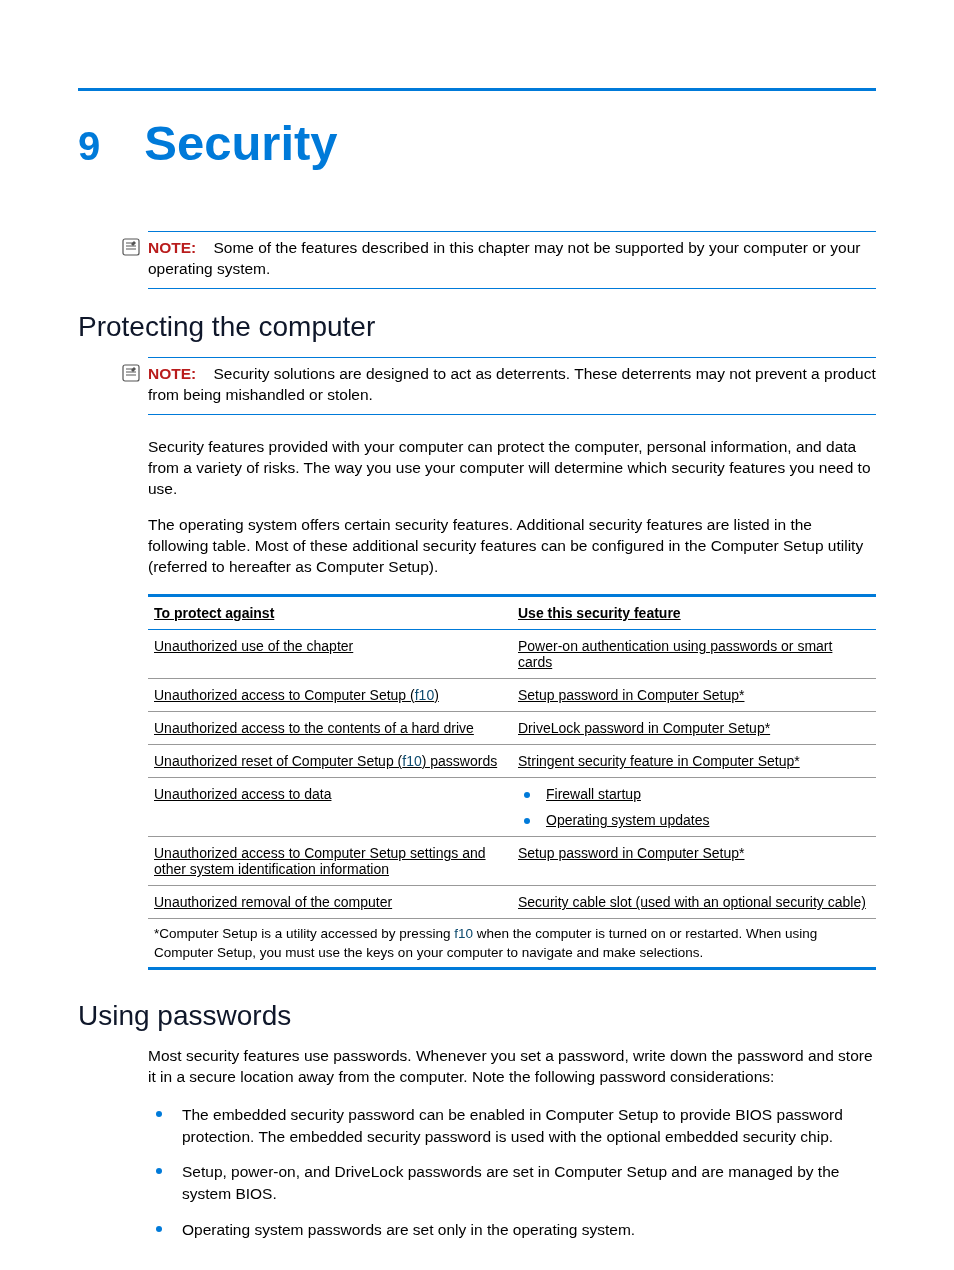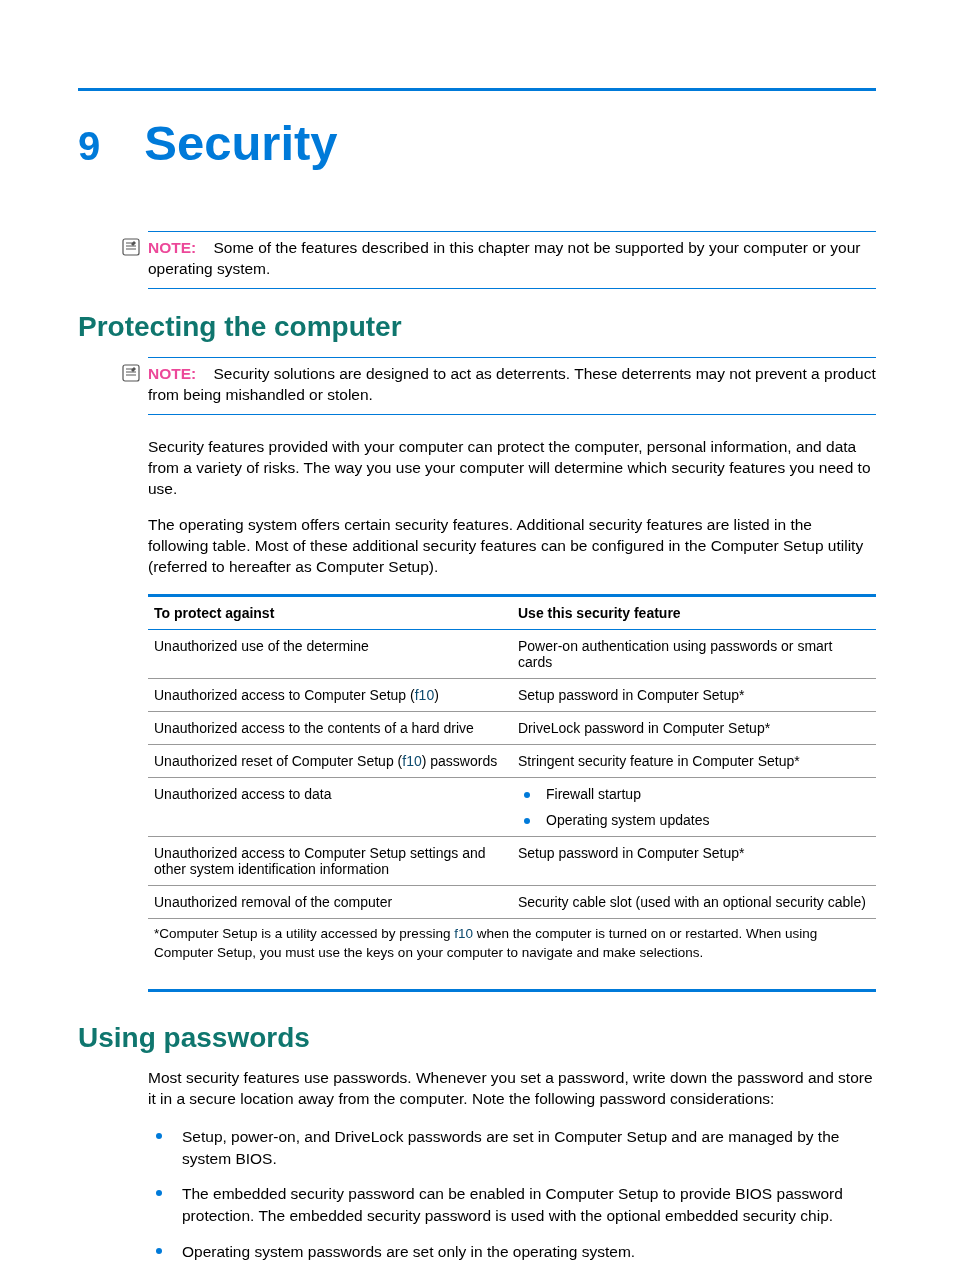--- a/index.html
+++ b/index.html
@@ -46,7 +46,7 @@
     height: 18px;
   }
   .note-label {
-    color: #ec4899;
+    color: #b91c1c;
     font-weight: bold;
   }
   .section-heading {

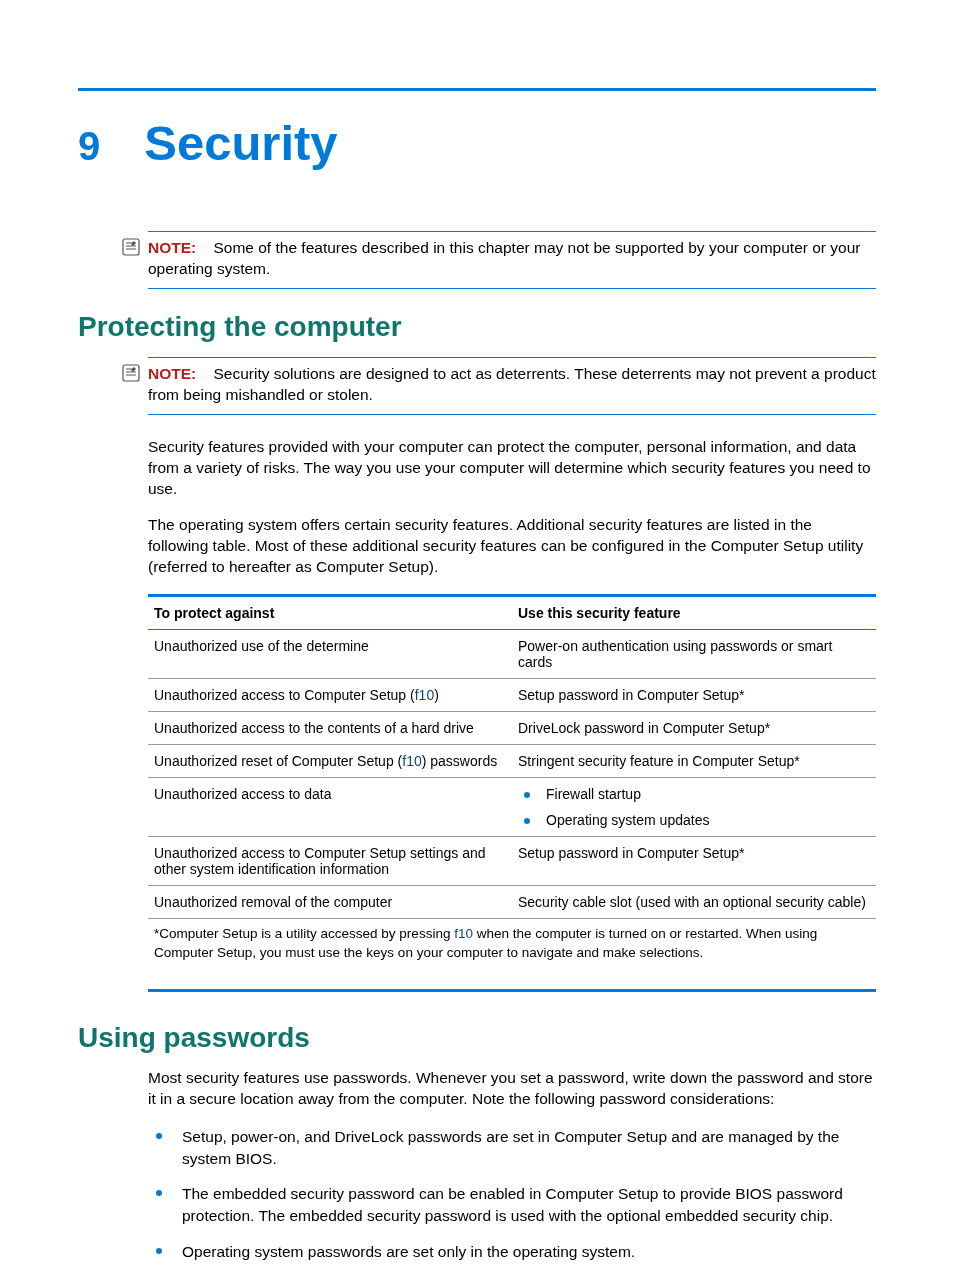--- a/index.html
+++ b/index.html
@@ -50,8 +50,8 @@
     font-weight: bold;
   }
   .section-heading {
-    color: #0f766e;
-    font-weight: bold;
+    color: #0f172a;
+    font-weight: normal;
     font-size: 28px;
     margin: 22px 0 14px -70px;
   }

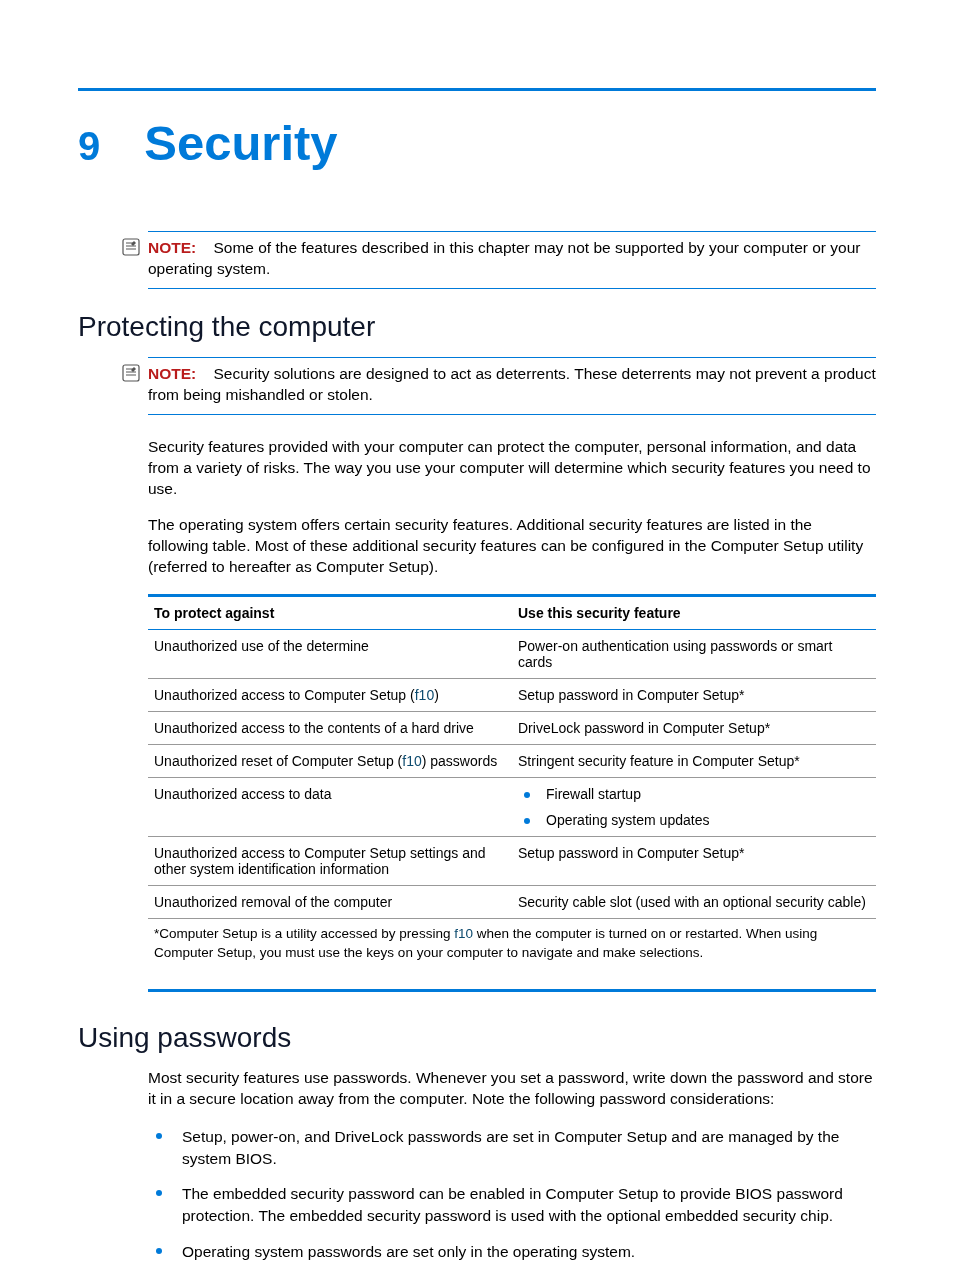--- a/index.html
+++ b/index.html
@@ -65,6 +65,7 @@
     border-collapse: collapse;
     font-size: 14px;
     margin-top: 6px;
+    text-decoration: underline;
   }
   .sec-table thead tr {
     border-top: 3px solid #007ad9;

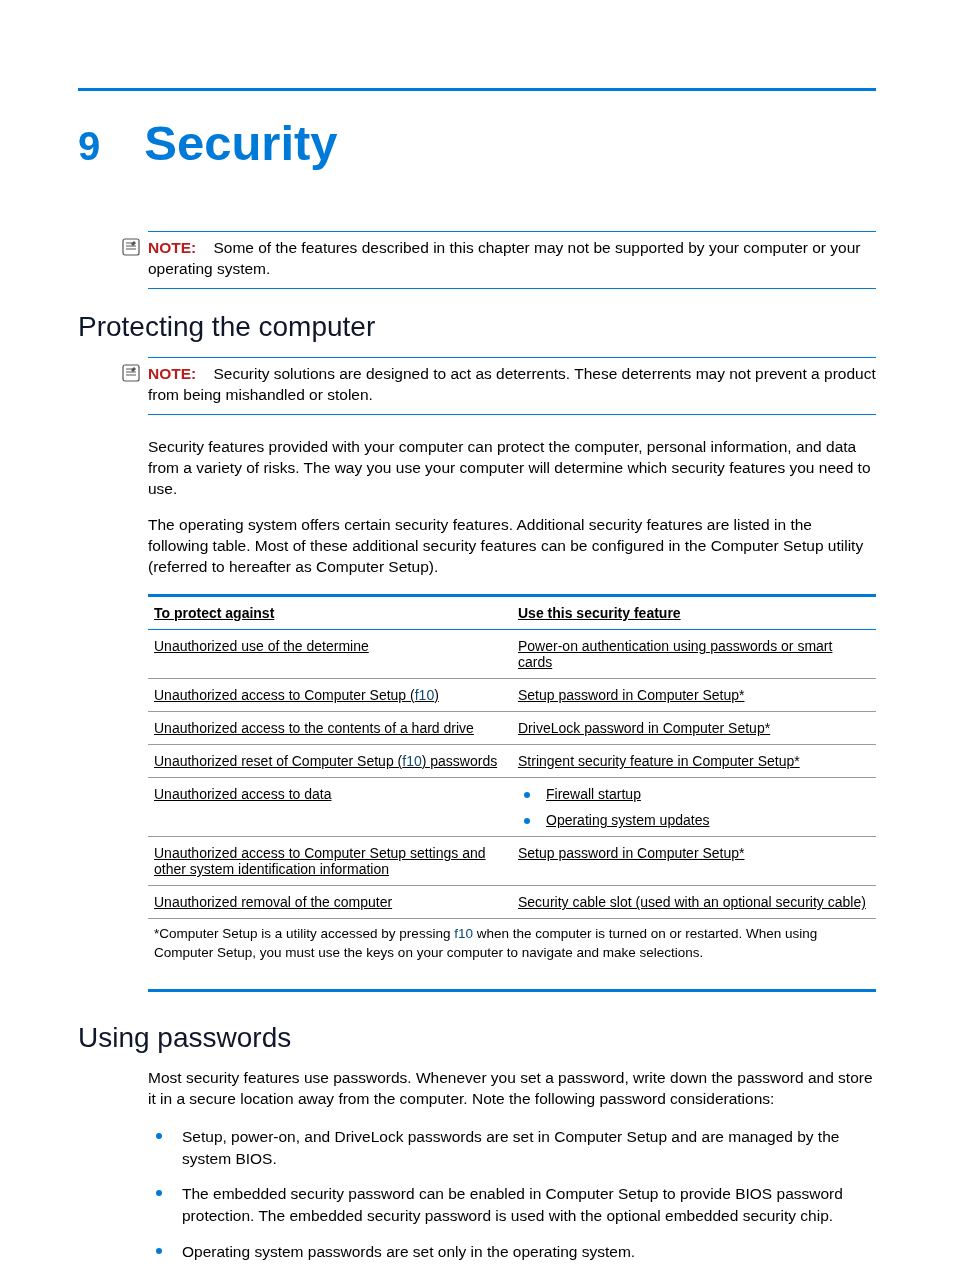--- a/index.html
+++ b/index.html
@@ -187,7 +187,7 @@
       </thead>
       <tbody id="table-body">
           <tr>
-            <td class="col1"><span>Unauthorized use of the determine</span></td>
+            <td class="col1"><span>Unauthorized use of the chapter</span></td>
             <td>Power-on authentication using passwords or smart cards</td>
           </tr>
           <tr>

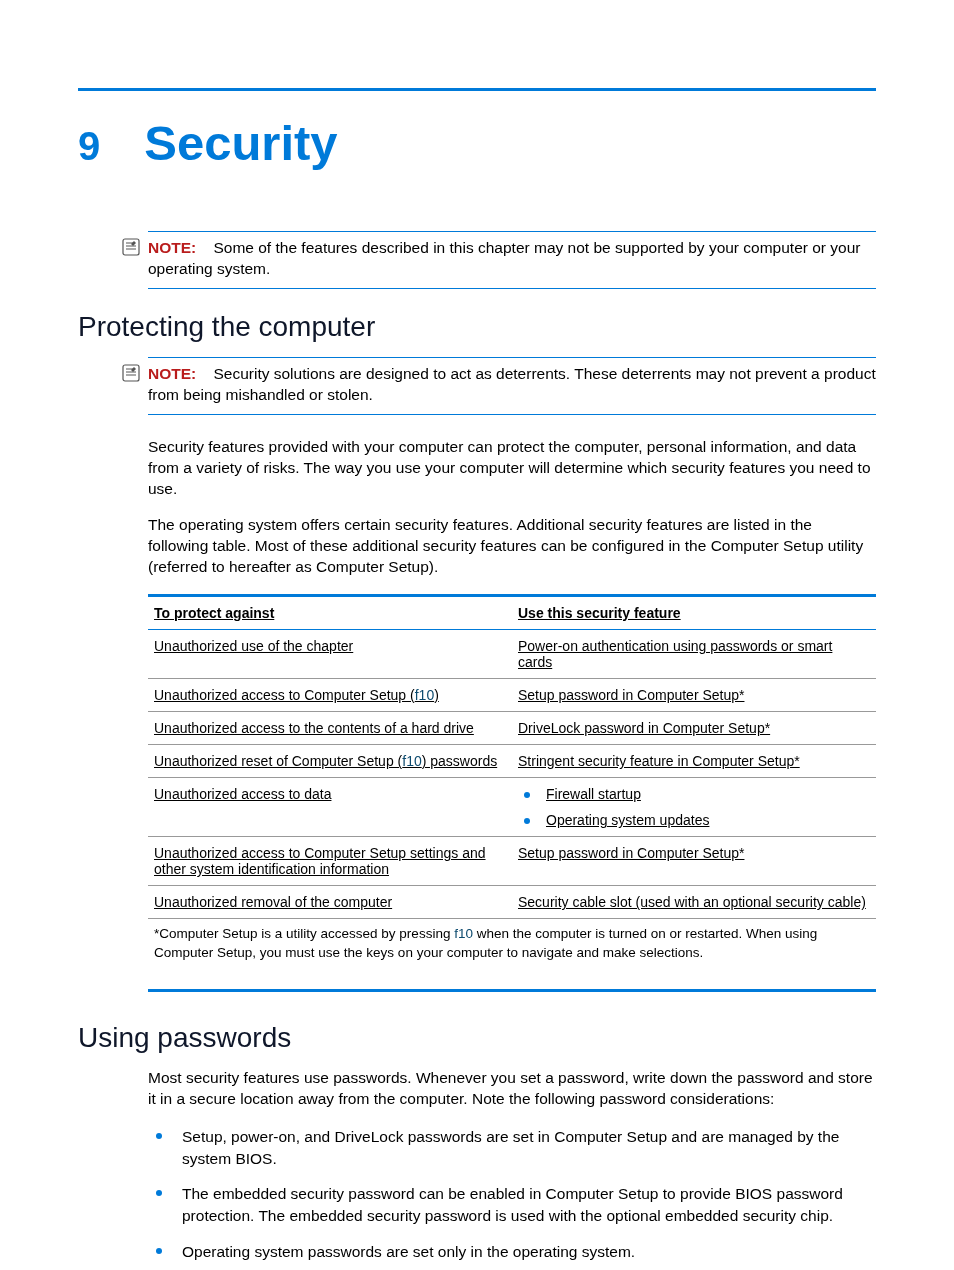--- a/index.html
+++ b/index.html
@@ -108,7 +108,7 @@
   .table-footnote {
     border-top: 1px solid #999;
     border-bottom: 3px solid #007ad9;
-    padding: 6px 6px 26px 6px;
+    padding: 6px 6px 4px 6px;
     font-size: 13.5px;
     line-height: 1.4;
     margin-bottom: 30px;

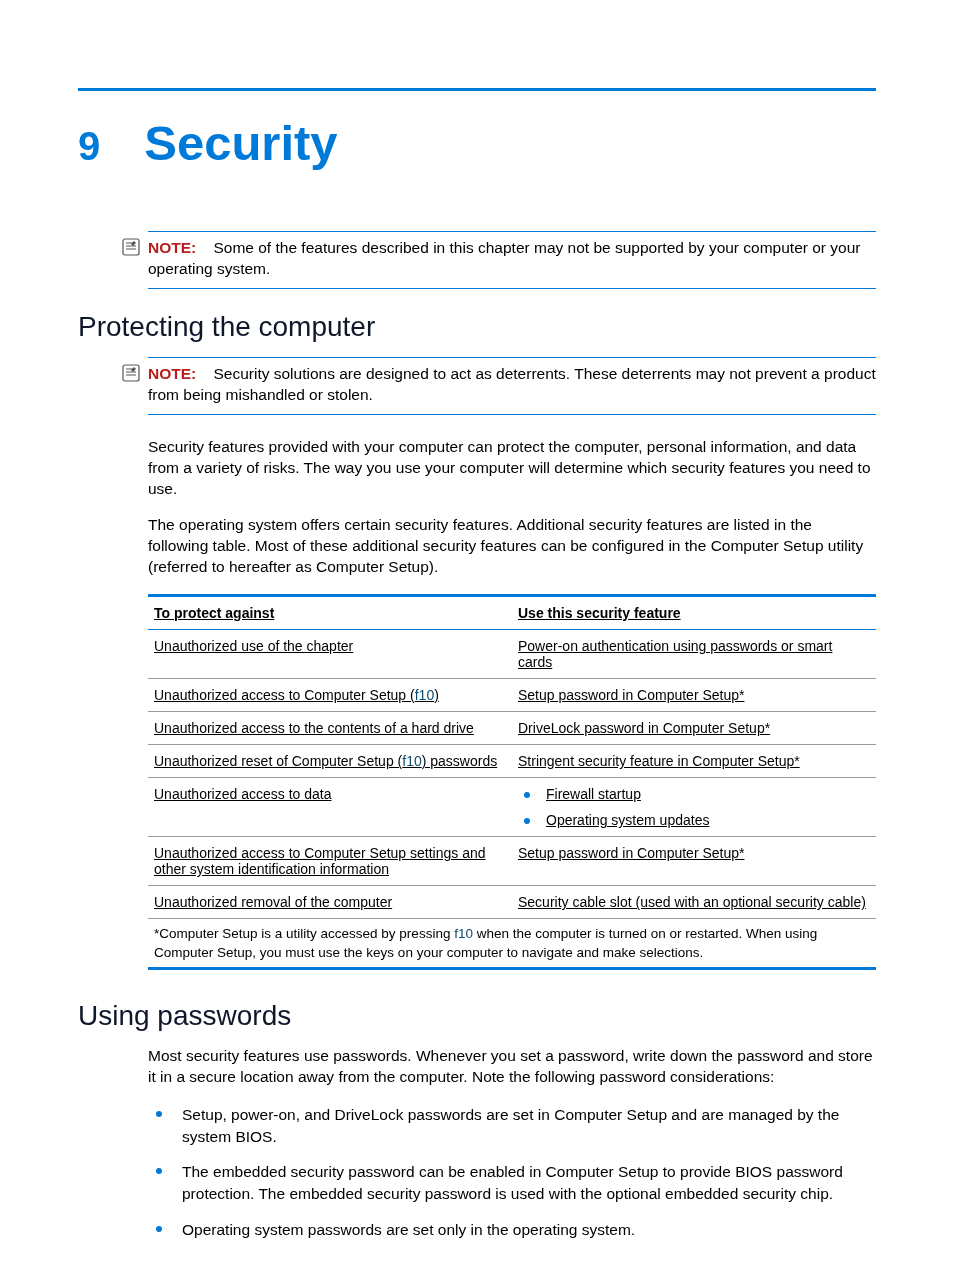--- a/index.html
+++ b/index.html
@@ -230,8 +230,8 @@
     <p class="para">Most security features use passwords. Whenever you set a password, write down the password and store it in a secure location away from the computer. Note the following password considerations:</p>
 
     <ul class="body-list" id="body-list">
+        <li>The embedded security password can be enabled in Computer Setup to provide BIOS password protection. The embedded security password is used with the optional embedded security chip.</li>
         <li>Setup, power-on, and DriveLock passwords are set in Computer Setup and are managed by the system BIOS.</li>
-        <li>The embedded security password can be enabled in Computer Setup to provide BIOS password protection. The embedded security password is used with the optional embedded security chip.</li>
         <li>Operating system passwords are set only in the operating system.</li>
       </ul>
 

